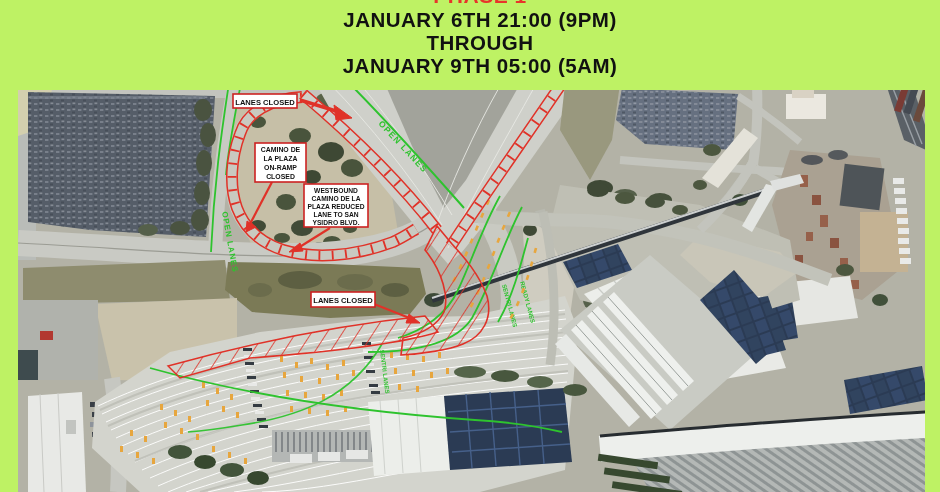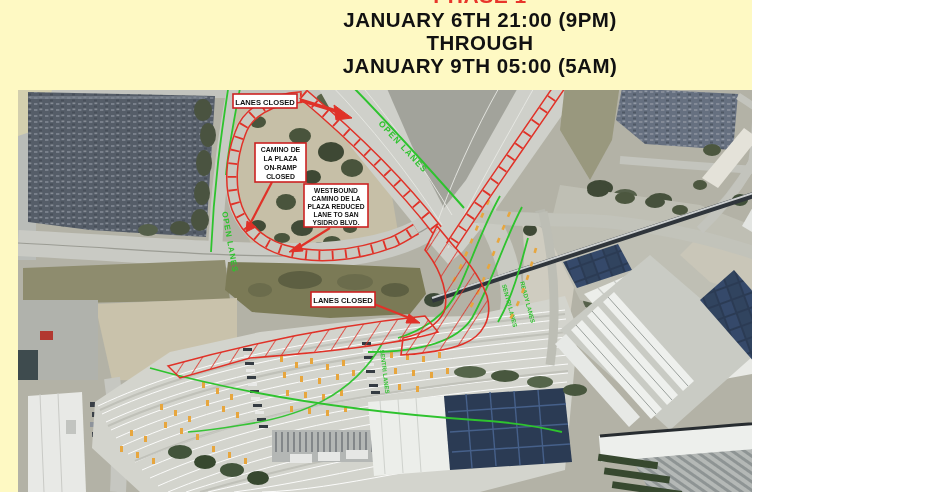--- a/index.html
+++ b/index.html
@@ -3,7 +3,7 @@
 <meta charset="utf-8">
 <style>
   html,body{margin:0;padding:0;background:#ffffff;}
-  #page{position:relative;width:752px;height:492px;overflow:hidden;background:#fef9c3;
+  #page{position:relative;width:940px;height:492px;overflow:hidden;background:#bef264;
         font-family:"Liberation Sans", sans-serif;}
   .hline{position:absolute;left:10px;width:940px;text-align:center;font-weight:bold;color:#111111;
          font-size:20.5px;letter-spacing:0.5px;white-space:nowrap;}

